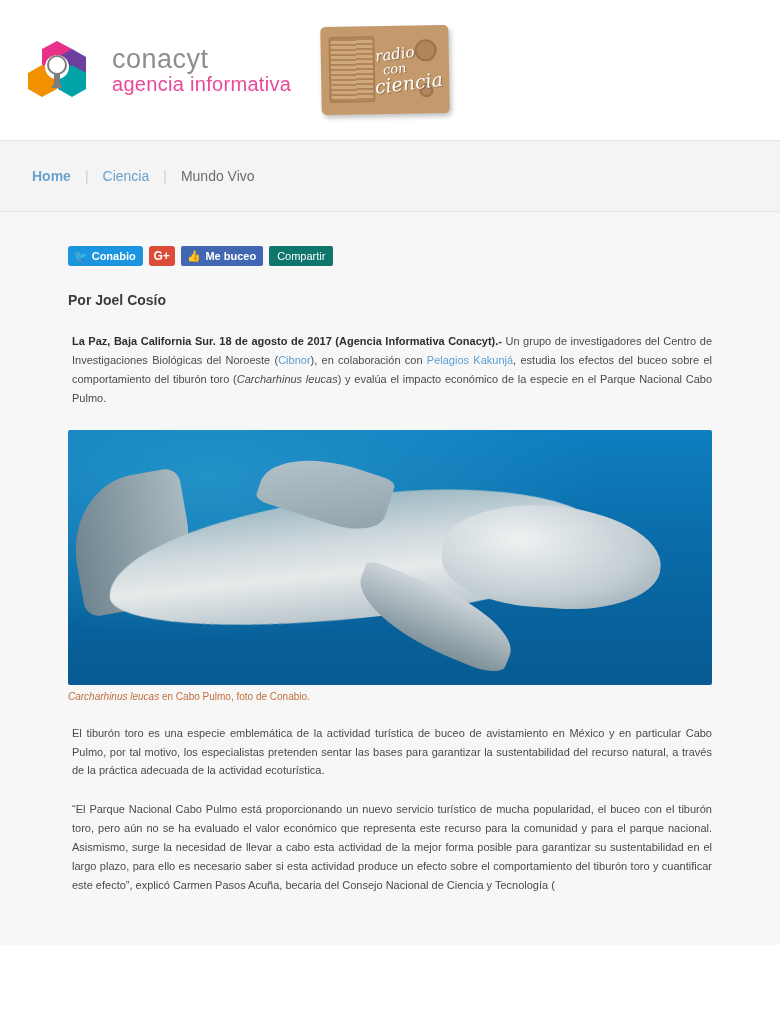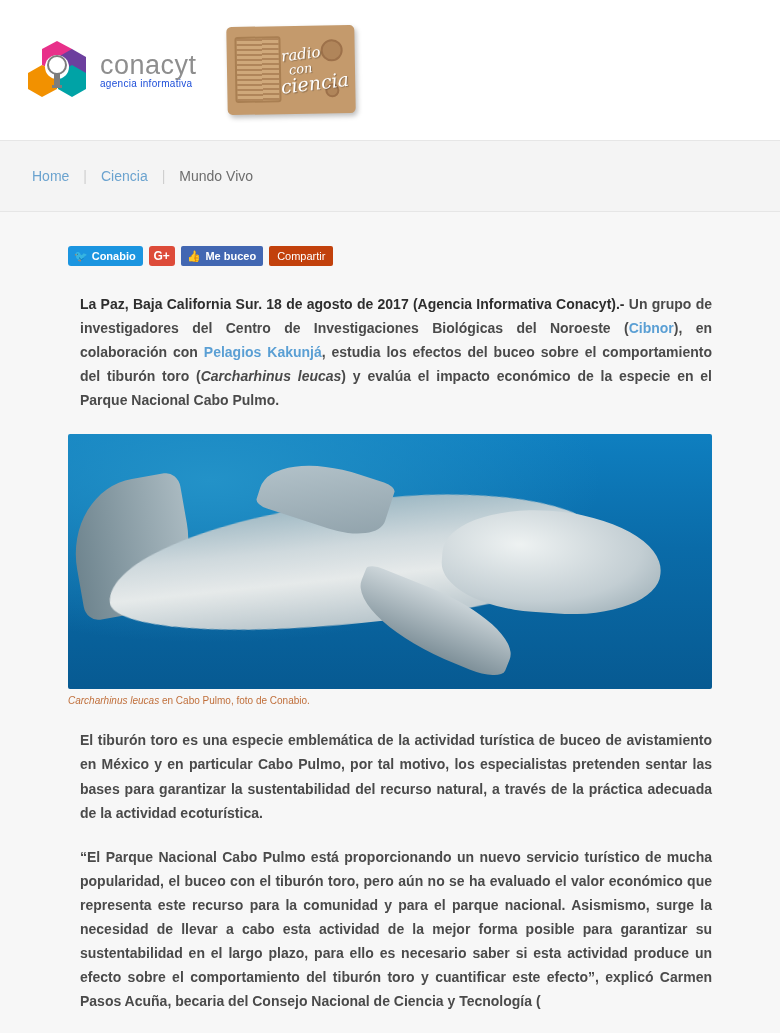--- a/index.html
+++ b/index.html
@@ -22,7 +22,7 @@
   .logo-conacyt {
     display: flex;
     align-items: center;
-    gap: 12px;
+    gap: 24px;
   }
   .logo-mark {
     position: relative;

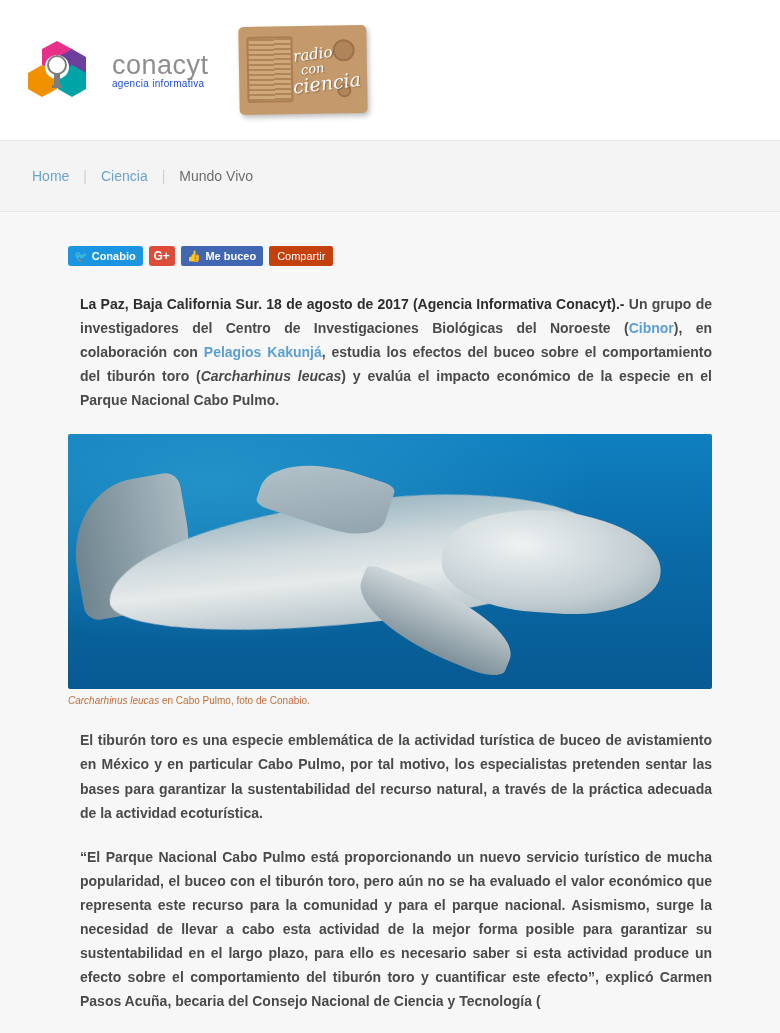--- a/index.html
+++ b/index.html
@@ -35,8 +35,8 @@
     letter-spacing: .5px;
   }
   .logo-text .sub {
-    font-size: 10px;
-    color: #1d4ed8;
+    font-size: 20px;
+    color: #ec4899;
     letter-spacing: .3px;
   }
   .logo-radio {

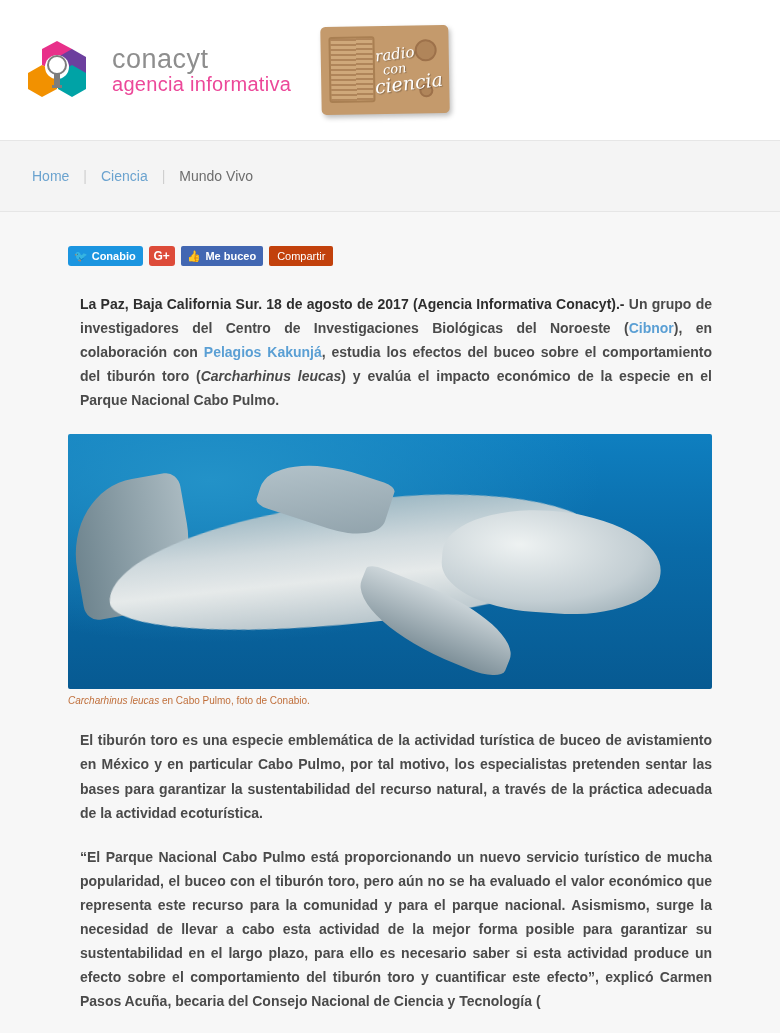--- a/index.html
+++ b/index.html
@@ -98,7 +98,7 @@
     text-decoration: none;
     padding: 0 14px;
   }
-  .breadcrumb-bar a:first-child { padding-left: 0; }
+  .breadcrumb-bar a:first-child { padding-left: 0; font-weight: bold; }
   .breadcrumb-bar .sep { color: #cfcfcf; }
   .breadcrumb-bar .current {
     color: #6d6d6d;

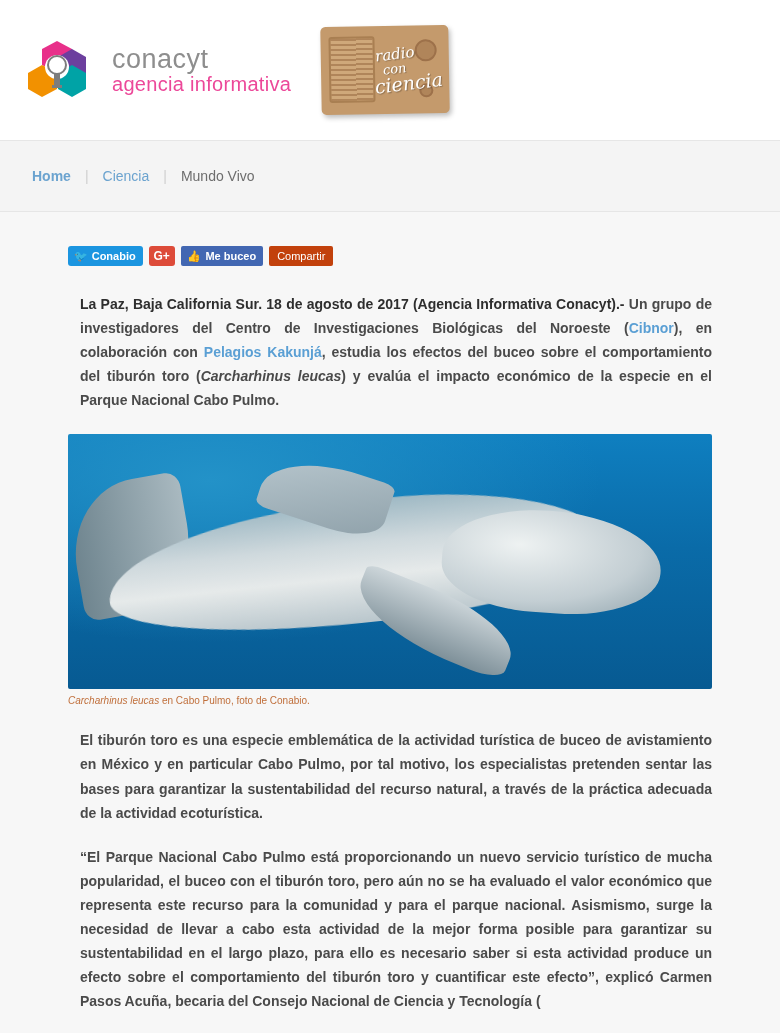--- a/index.html
+++ b/index.html
@@ -170,7 +170,7 @@
     font-weight: bold;
   }
   .btn-share {
-    background: #c2410c;
+    background: #0f766e;
     color: #fff;
     font-size: 11px;
     height: 20px;

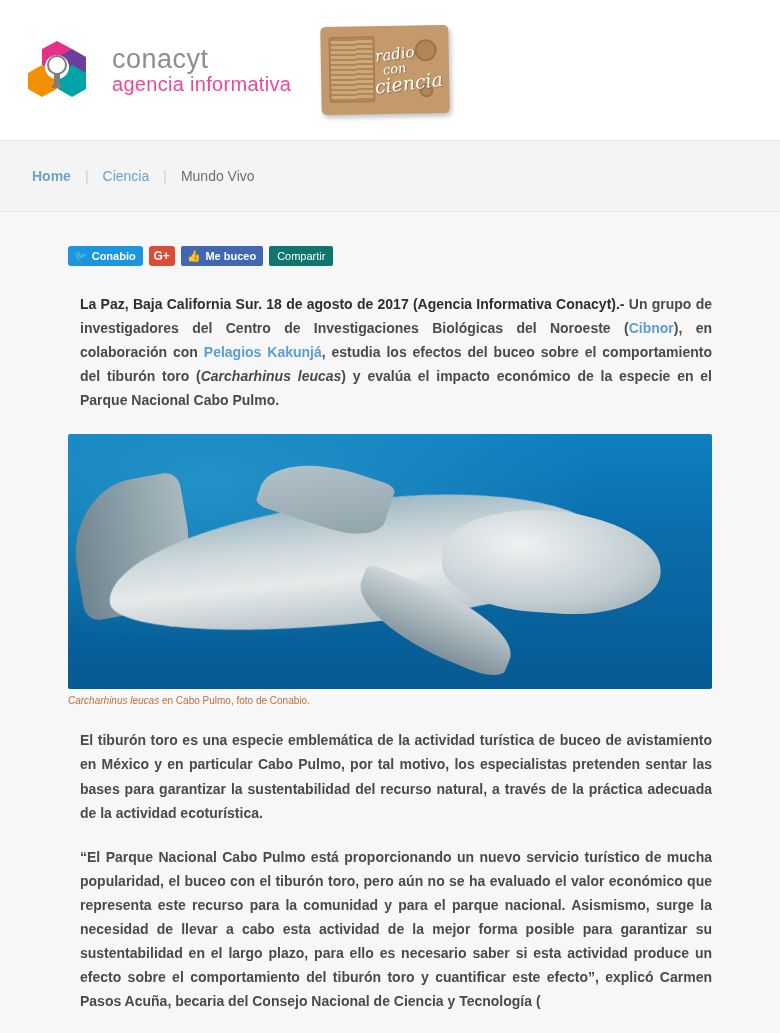--- a/index.html
+++ b/index.html
@@ -324,6 +324,7 @@
     </div>
   </div>
 
+  <p class="byline">Por Joel Cosío</p>
 
   <p class="body">
     <b>La Paz, Baja California Sur. 18 de agosto de 2017 (Agencia Informativa Conacyt).-</b><span> Un grupo de investigadores del Centro de Investigaciones Biológicas del Noroeste (</span><a class="inline" href="#">Cibnor</a><span>), en colaboración con </span><a class="inline" href="#">Pelagios Kakunjá</a><span>, estudia los efectos del buceo sobre el comportamiento del tiburón toro (</span><i>Carcharhinus leucas</i><span>) y evalúa el impacto económico de la especie en el Parque Nacional Cabo Pulmo.</span>

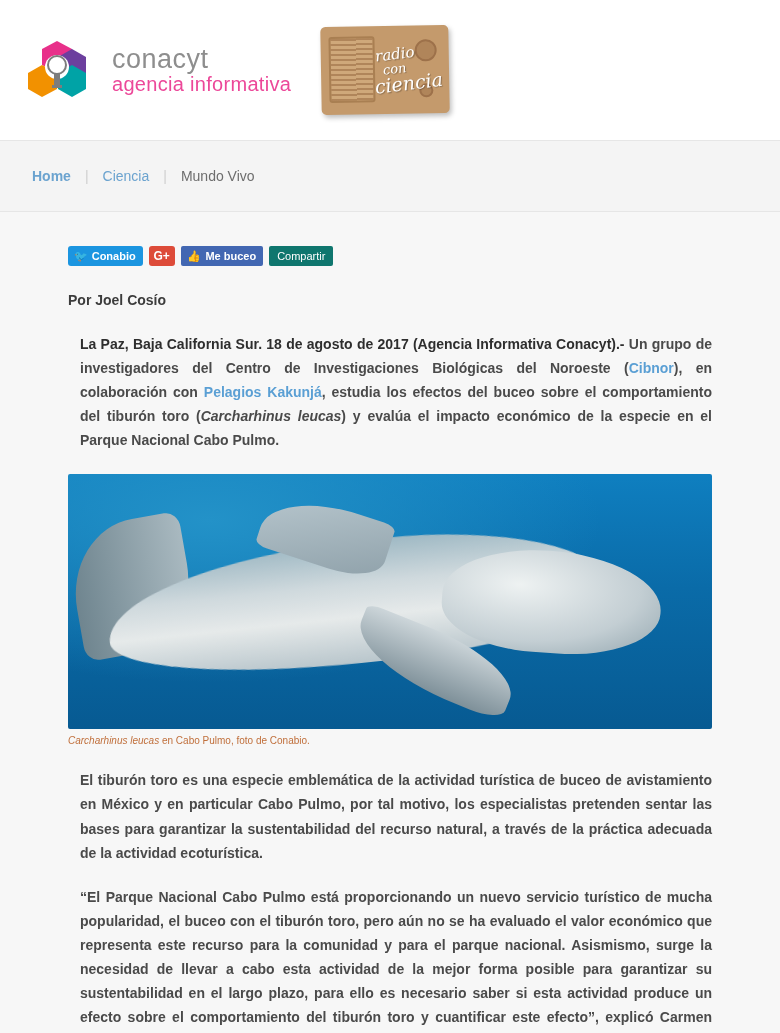--- a/index.html
+++ b/index.html
@@ -189,12 +189,11 @@
   }
 
   p.body {
-    font-size: 14px;
+    font-size: 11px;
     line-height: 1.72;
     color: #4a4a4a;
     text-align: justify;
-    margin: 0 0 20px 12px;
-    font-weight: bold;
+    margin: 0 0 20px 4px;
   }
   p.body b { color: #2e2e2e; }
   p.body i { font-style: italic; }

